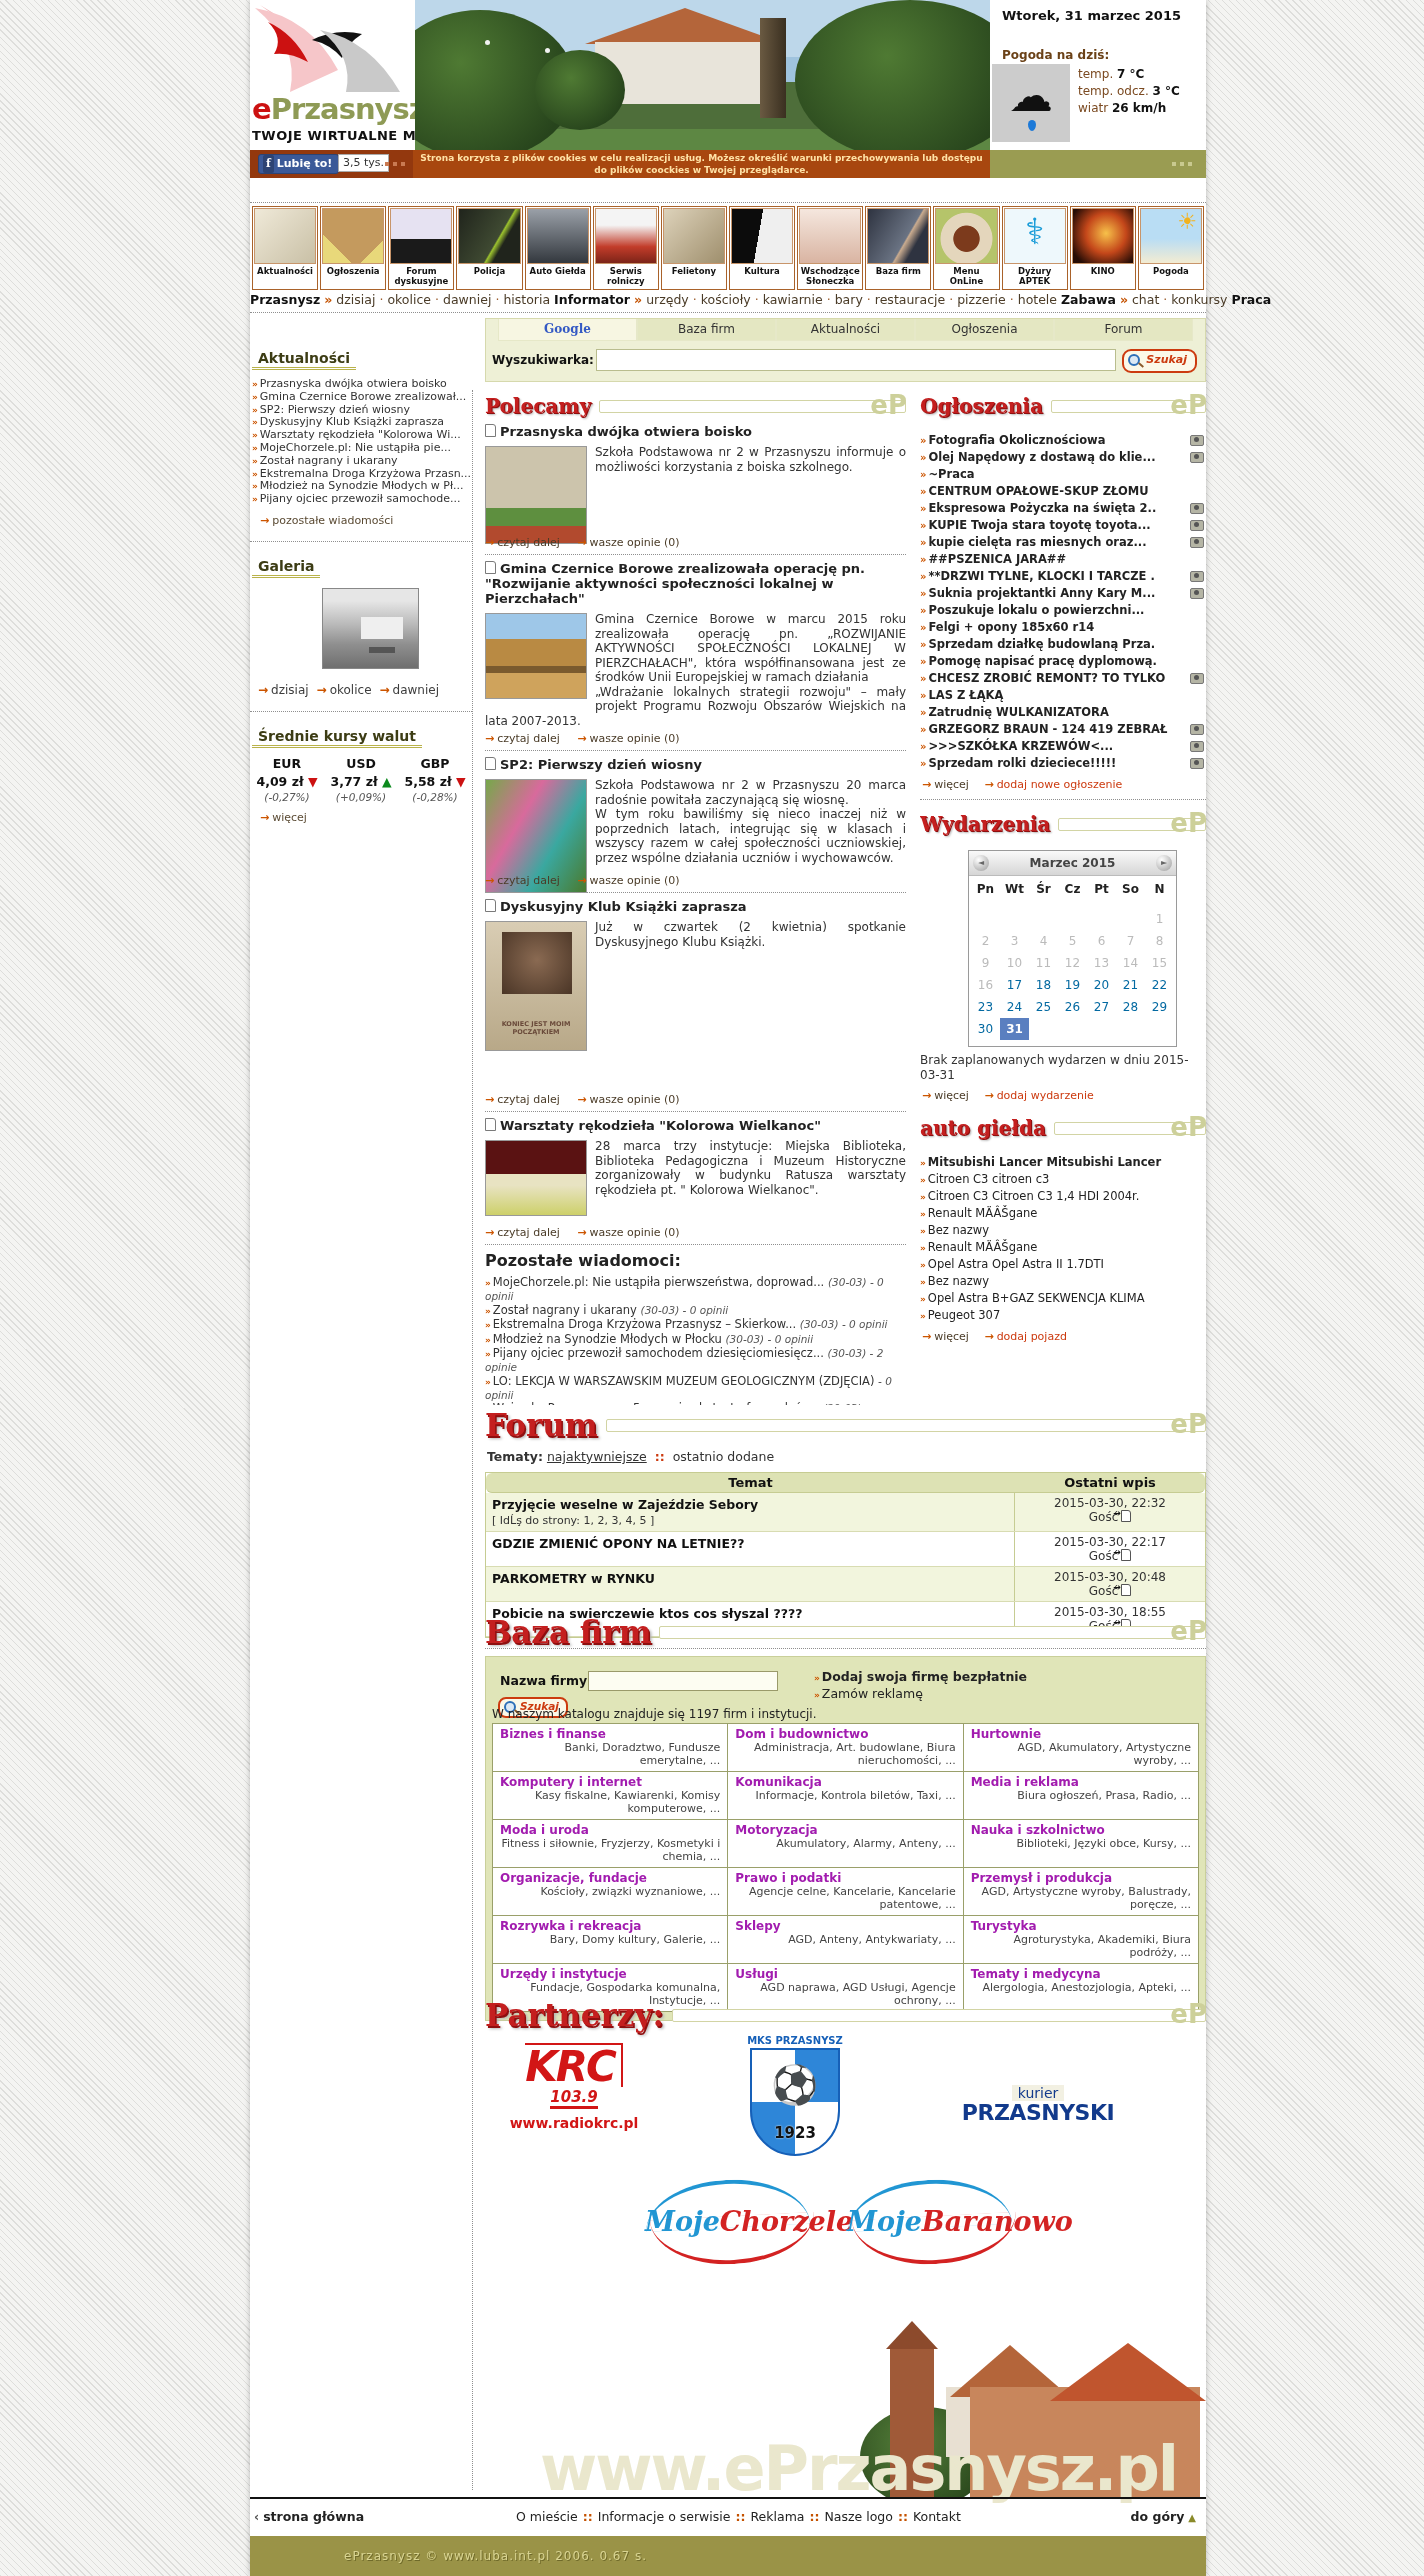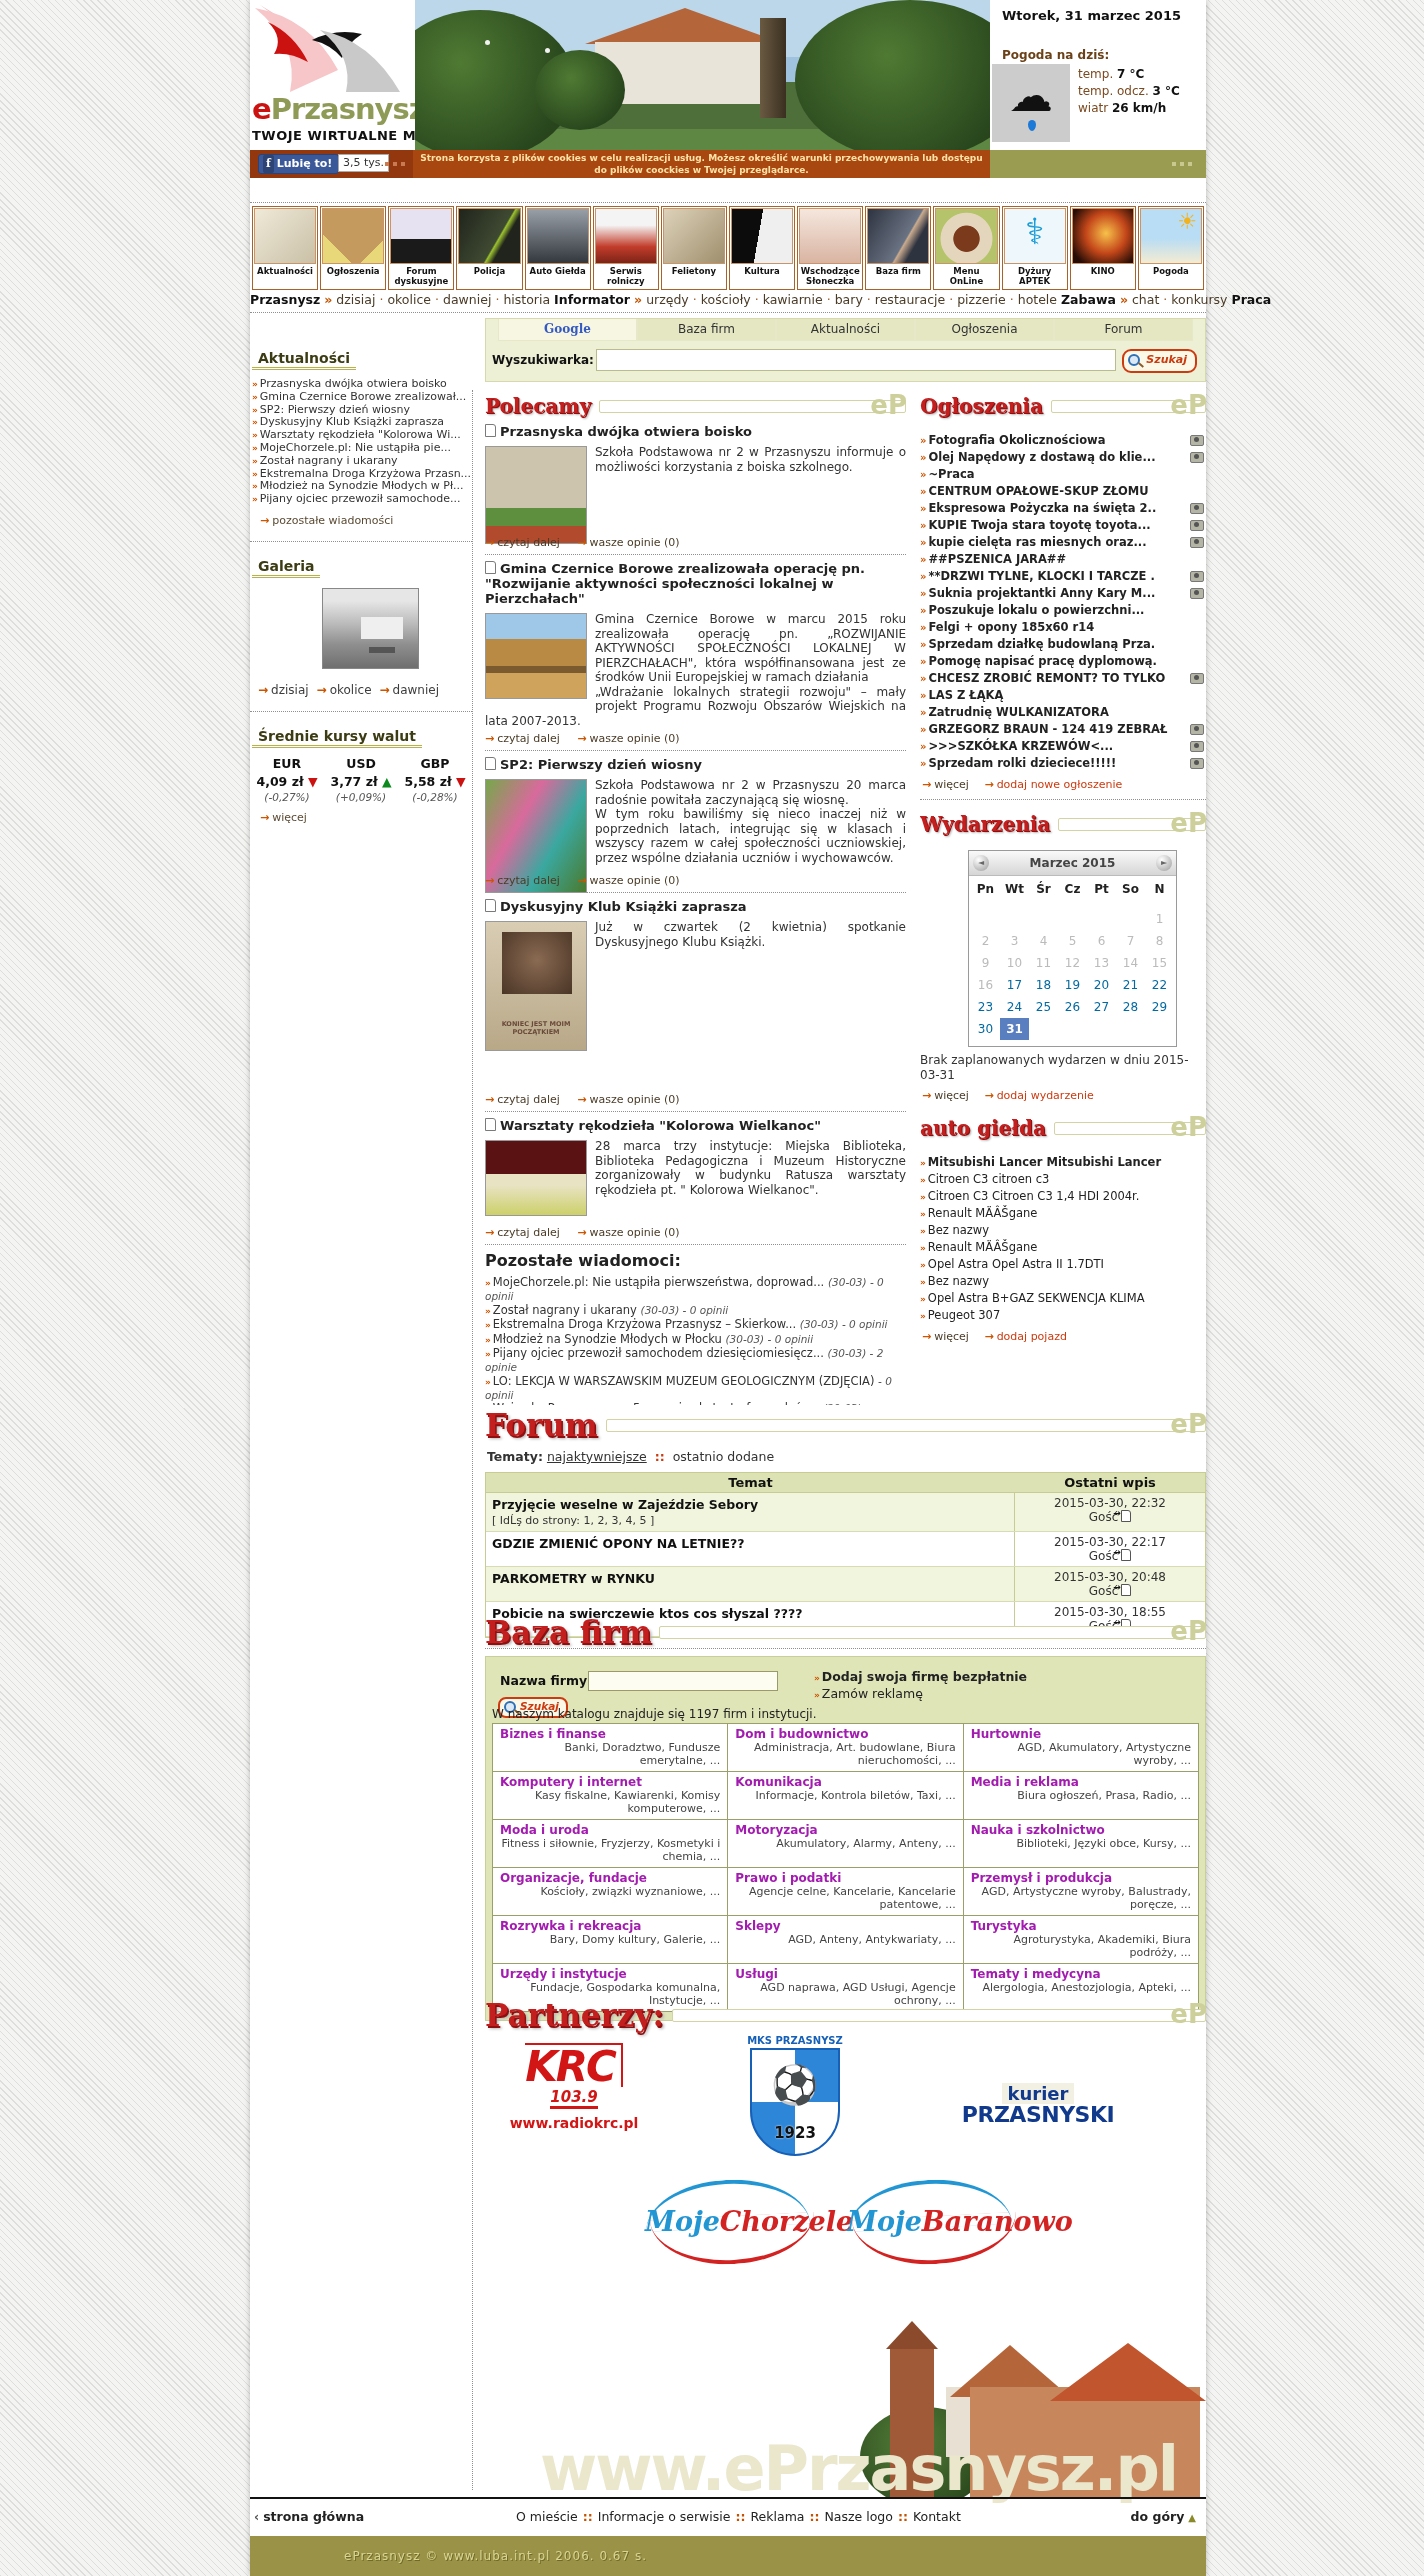--- a/index.html
+++ b/index.html
@@ -166,7 +166,7 @@
   .topics-line .u{text-decoration:underline;}
   .topics-line .sep{color:#cc3a0f;font-weight:bold;margin:0 4px;}
   .f-table{border:1px solid #c6cc92;}
-  .f-hrow{display:grid;grid-template-columns:1fr 190px;background:#dde2b4;border-bottom:1px solid #c6cc92;}
+  .f-hrow{display:grid;grid-template-columns:1fr 190px;background:#dde2b4;border-bottom:1px solid #c6cc92;border-radius:6px;}
   .f-hcell{font-size:13px;font-weight:bold;color:#111;text-align:center;padding:2px 0;}
   .f-row{display:grid;grid-template-columns:1fr 190px;border-bottom:1px solid #d8dcb2;}
   .f-row:nth-of-type(odd){background:#f2f5dd;}

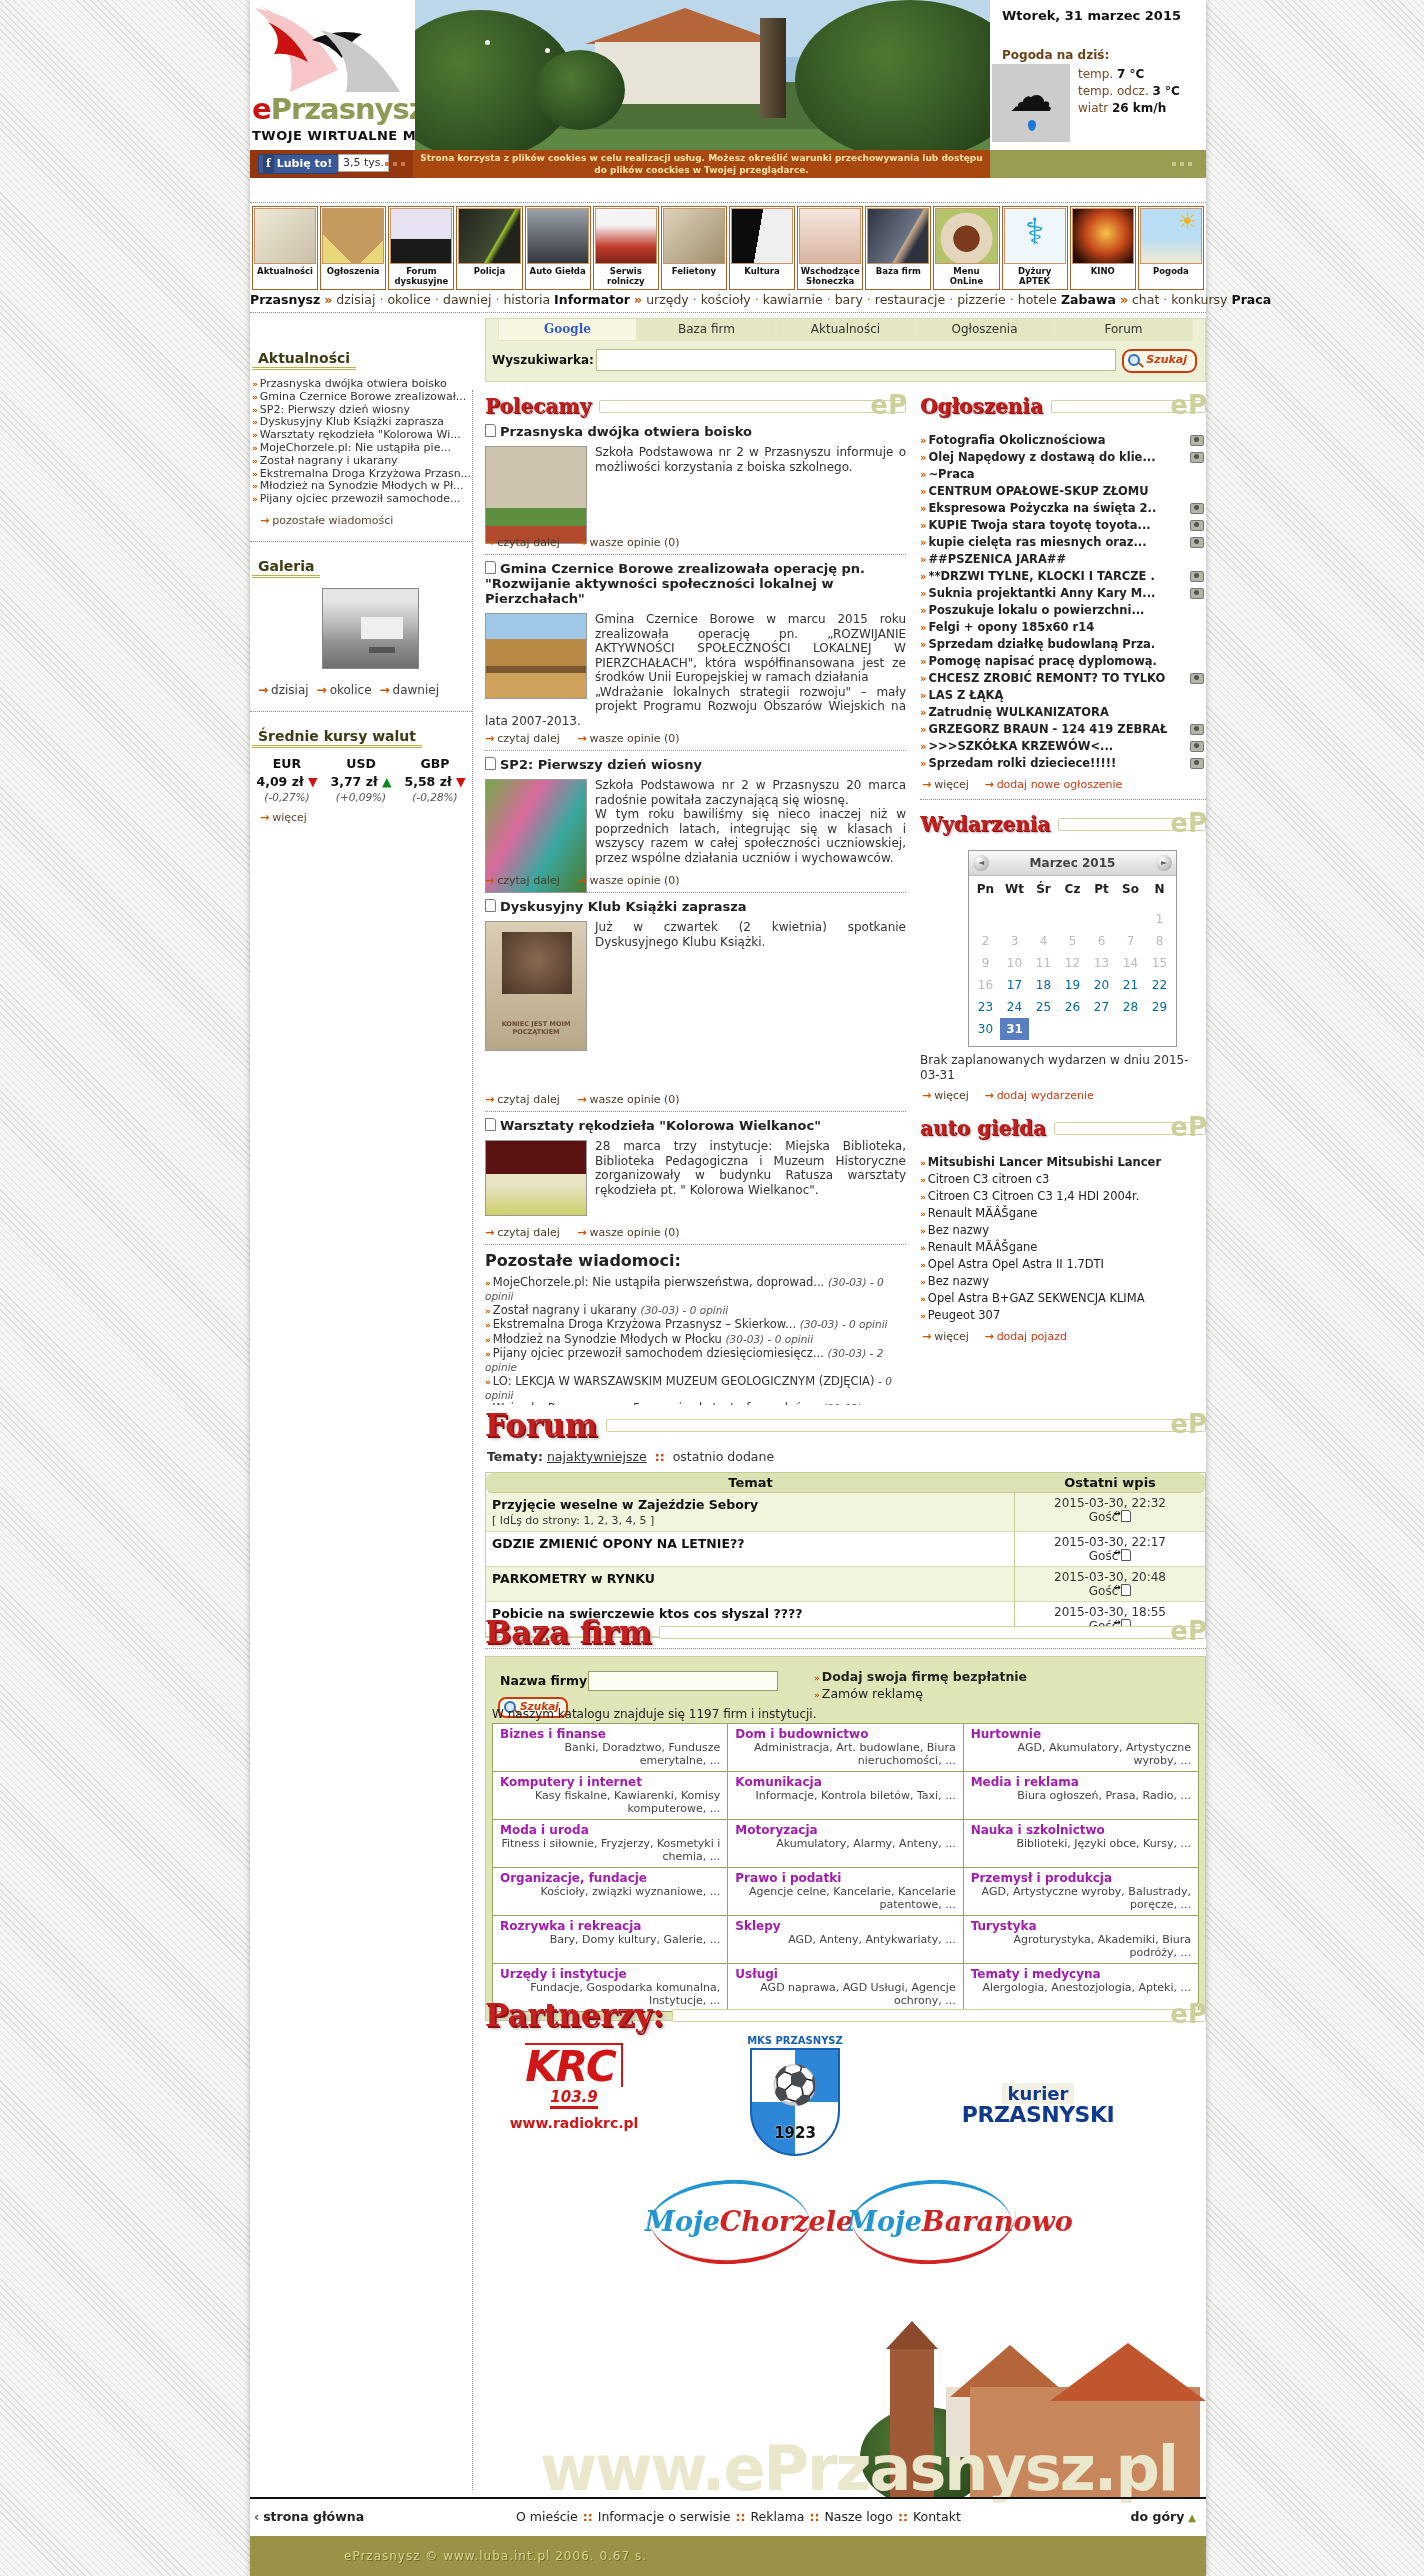--- a/index.html
+++ b/index.html
@@ -204,7 +204,7 @@
   .shield .ball{position:absolute;left:50%;top:34%;transform:translate(-50%,-50%);font-size:38px;line-height:38px;color:#111;}
   .shield .year{position:absolute;left:0;right:0;bottom:12px;font-size:15px;font-weight:bold;color:#111;text-shadow:0 0 2px #fff;}
   .kurier{position:absolute;left:468px;top:88px;width:170px;text-align:center;}
-  .kurier .k1{display:inline-block;background:#f2f0e2;color:#123a8c;font-size:18px;font-weight:bold;padding:0 6px;}
+  .kurier .k1{display:inline-block;background:#f2f0e2;color:#123a8c;font-size:14px;font-weight:normal;padding:0 6px;}
   .kurier .k2{color:#123a8c;font-size:22px;font-weight:bold;letter-spacing:-.5px;margin-top:-2px;}
   .swoosh{position:absolute;width:170px;height:84px;}
   .swoosh::before{content:"";position:absolute;left:0;right:6px;top:0;height:44px;border-top:4px solid #2196d3;border-radius:50%/100% 100% 0 0;transform:rotate(-3deg);}

